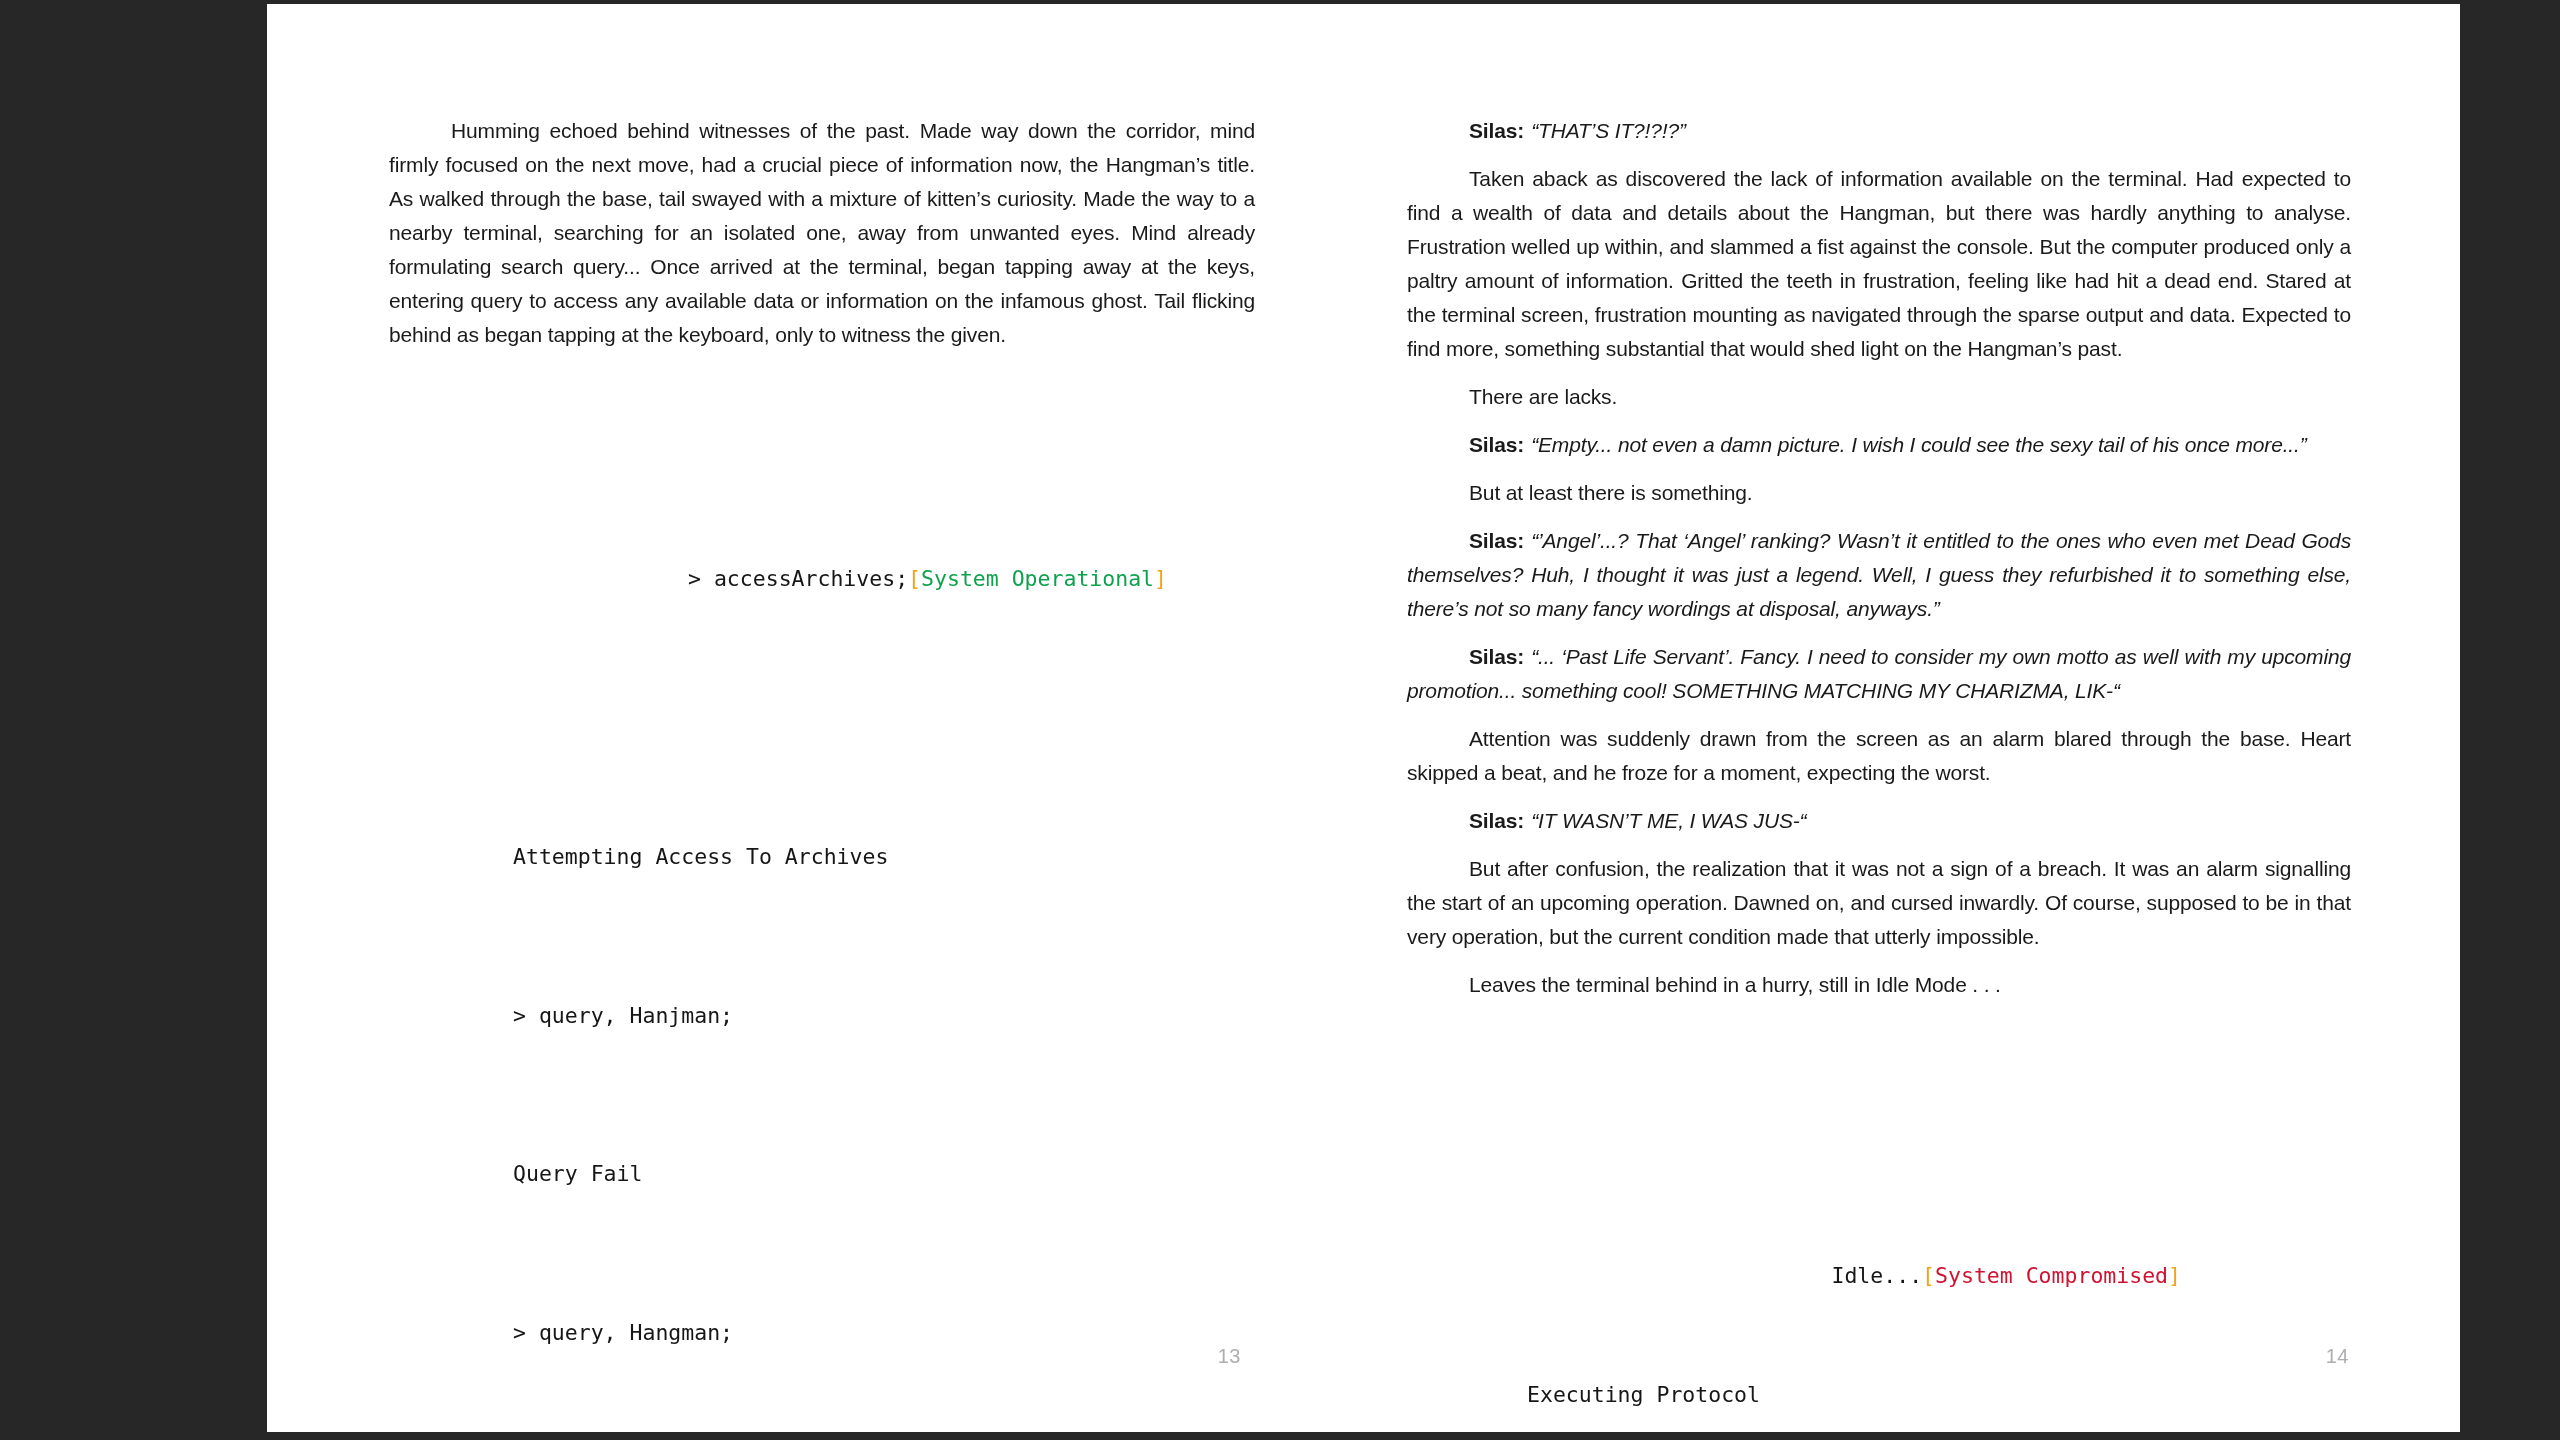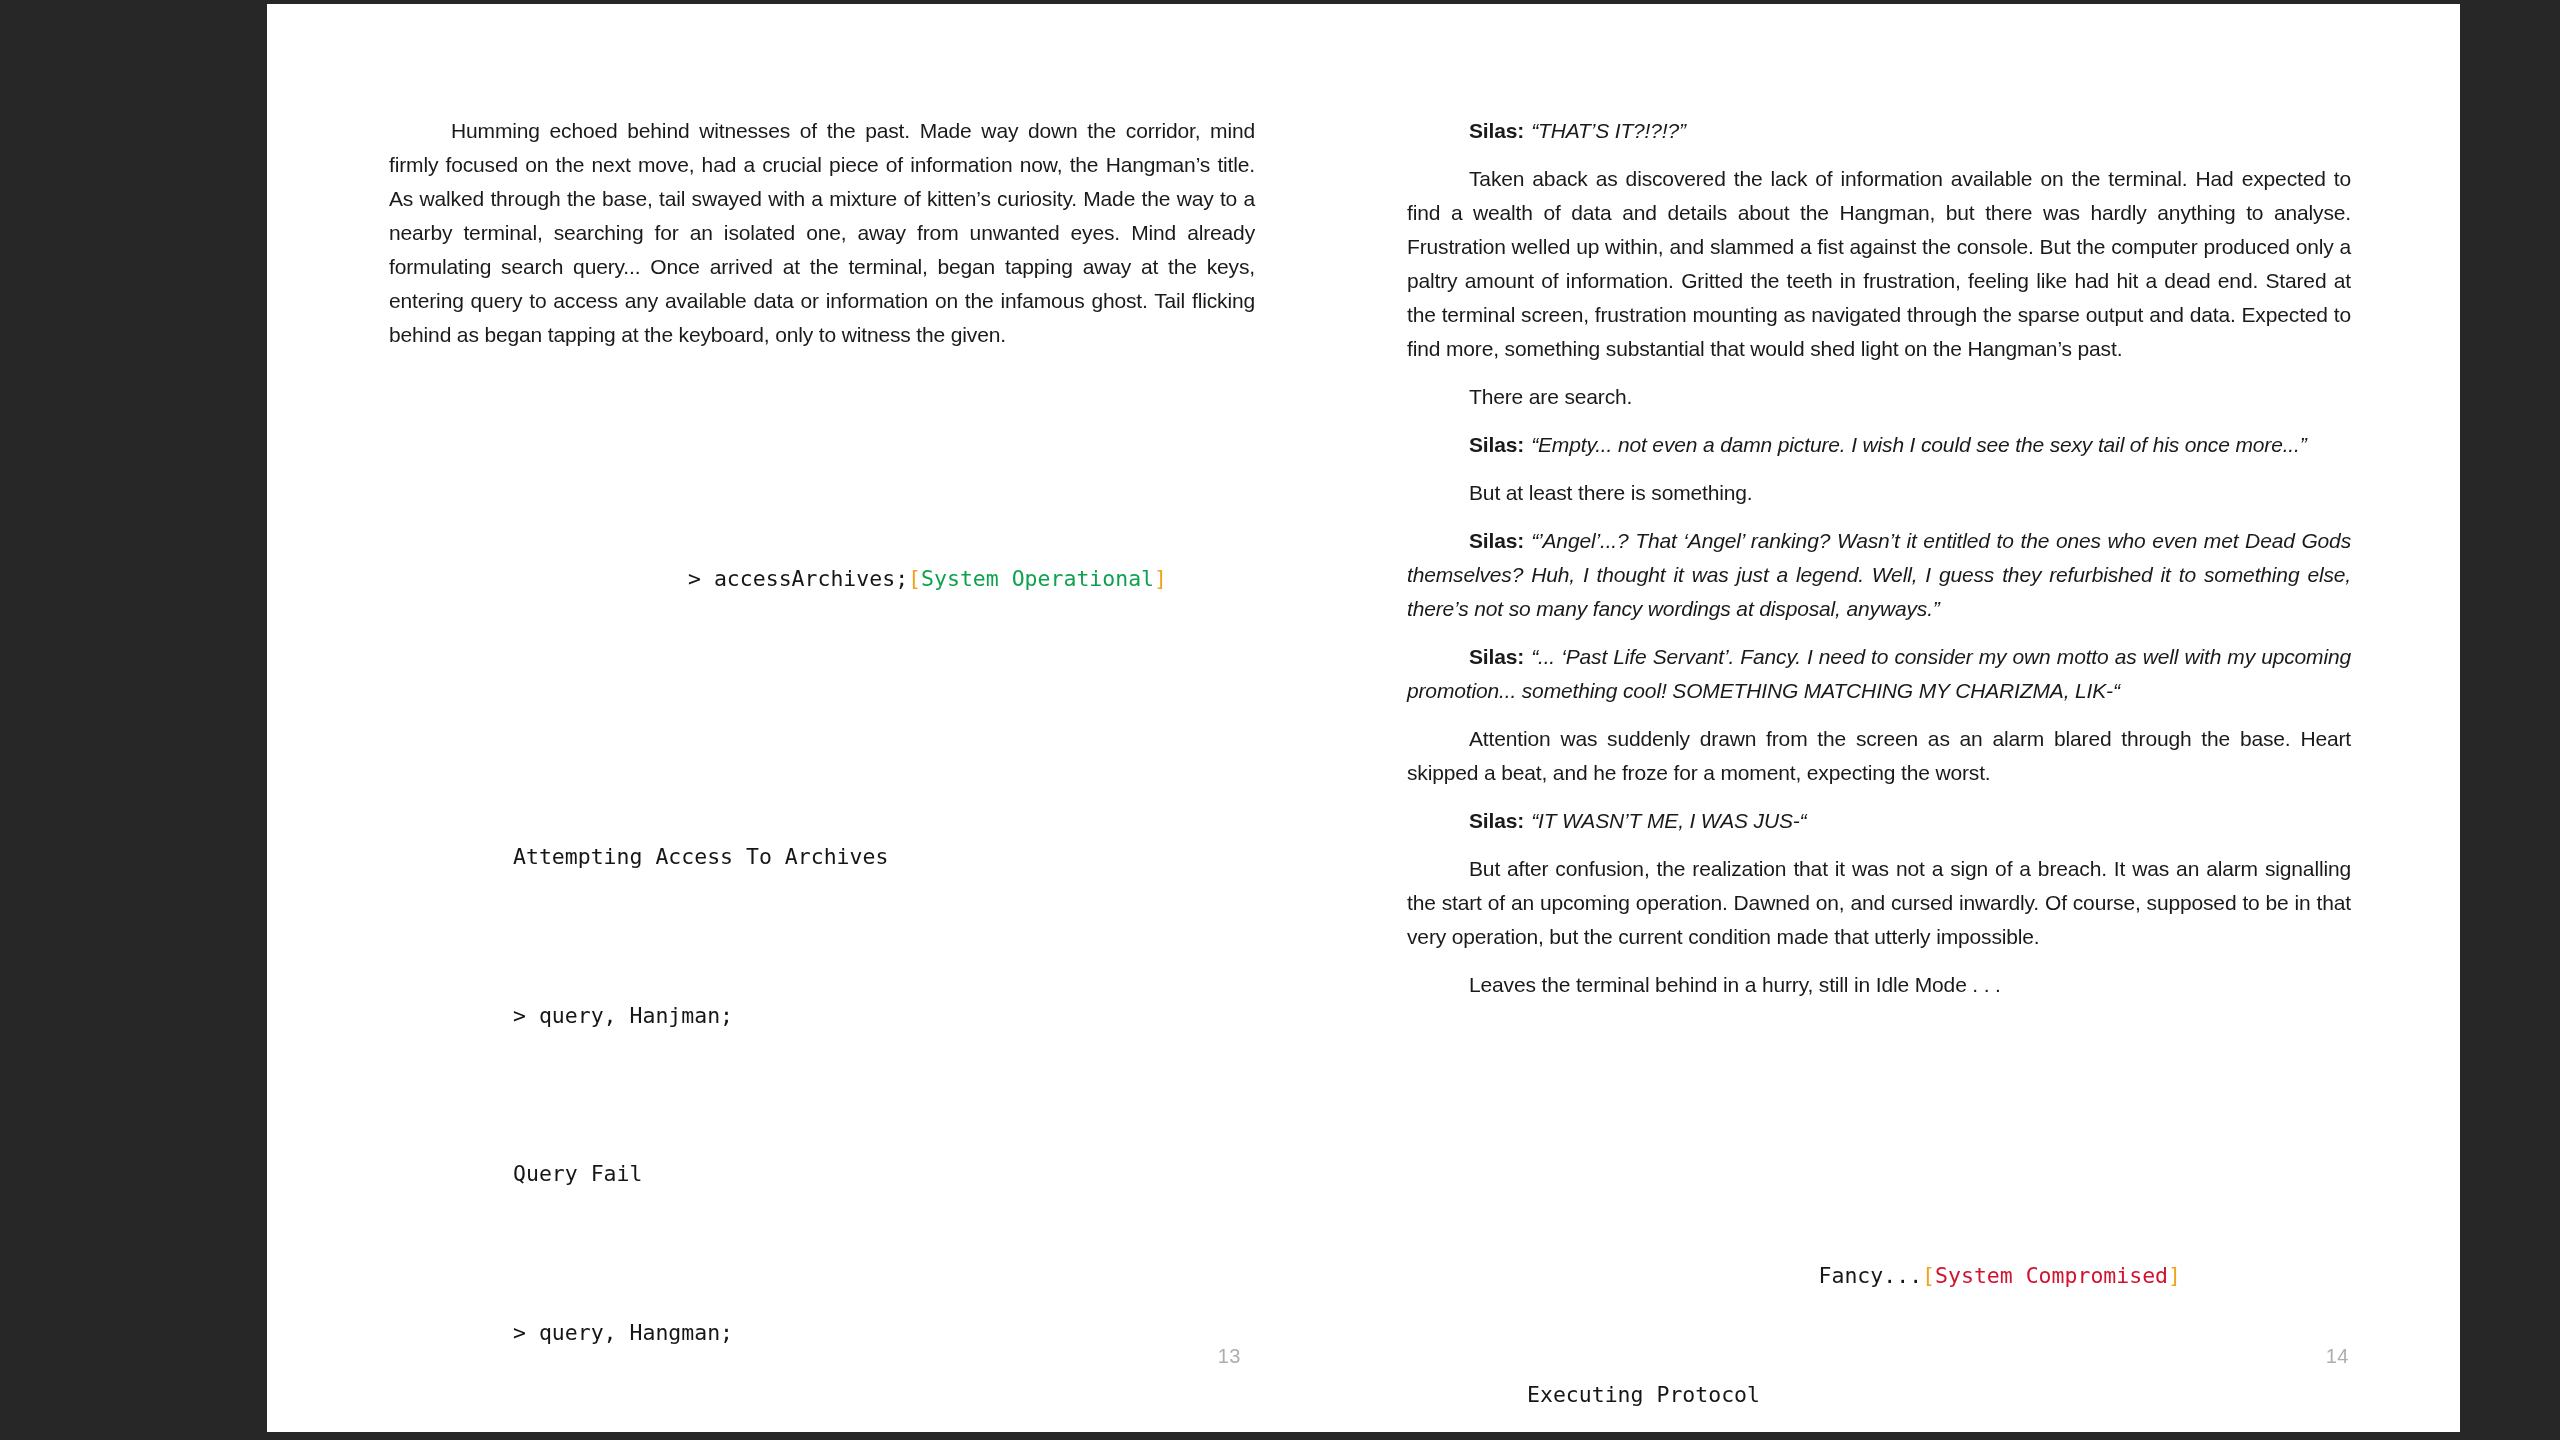--- a/index.html
+++ b/index.html
@@ -105,7 +105,7 @@
 
       <p class="para"><span class="speaker"></span><span class="quote"></span><span>Taken aback as discovered the lack of information available on the terminal. Had expected to find a wealth of data and details about the Hangman, but there was hardly anything to analyse. Frustration welled up within, and slammed a fist against the console. But the computer produced only a paltry amount of information. Gritted the teeth in frustration, feeling like had hit a dead end. Stared at the terminal screen, frustration mounting as navigated through the sparse output and data. Expected to find more, something substantial that would shed light on the Hangman’s past.</span></p>
 
-      <p class="para"><span class="speaker"></span><span class="quote"></span><span>There are search.</span></p>
+      <p class="para"><span class="speaker"></span><span class="quote"></span><span>There are lacks.</span></p>
 
       <p class="para"><span class="speaker">Silas:</span><span class="quote">“Empty... not even a damn picture. I wish I could see the sexy tail of his once more...”</span><span></span></p>
 

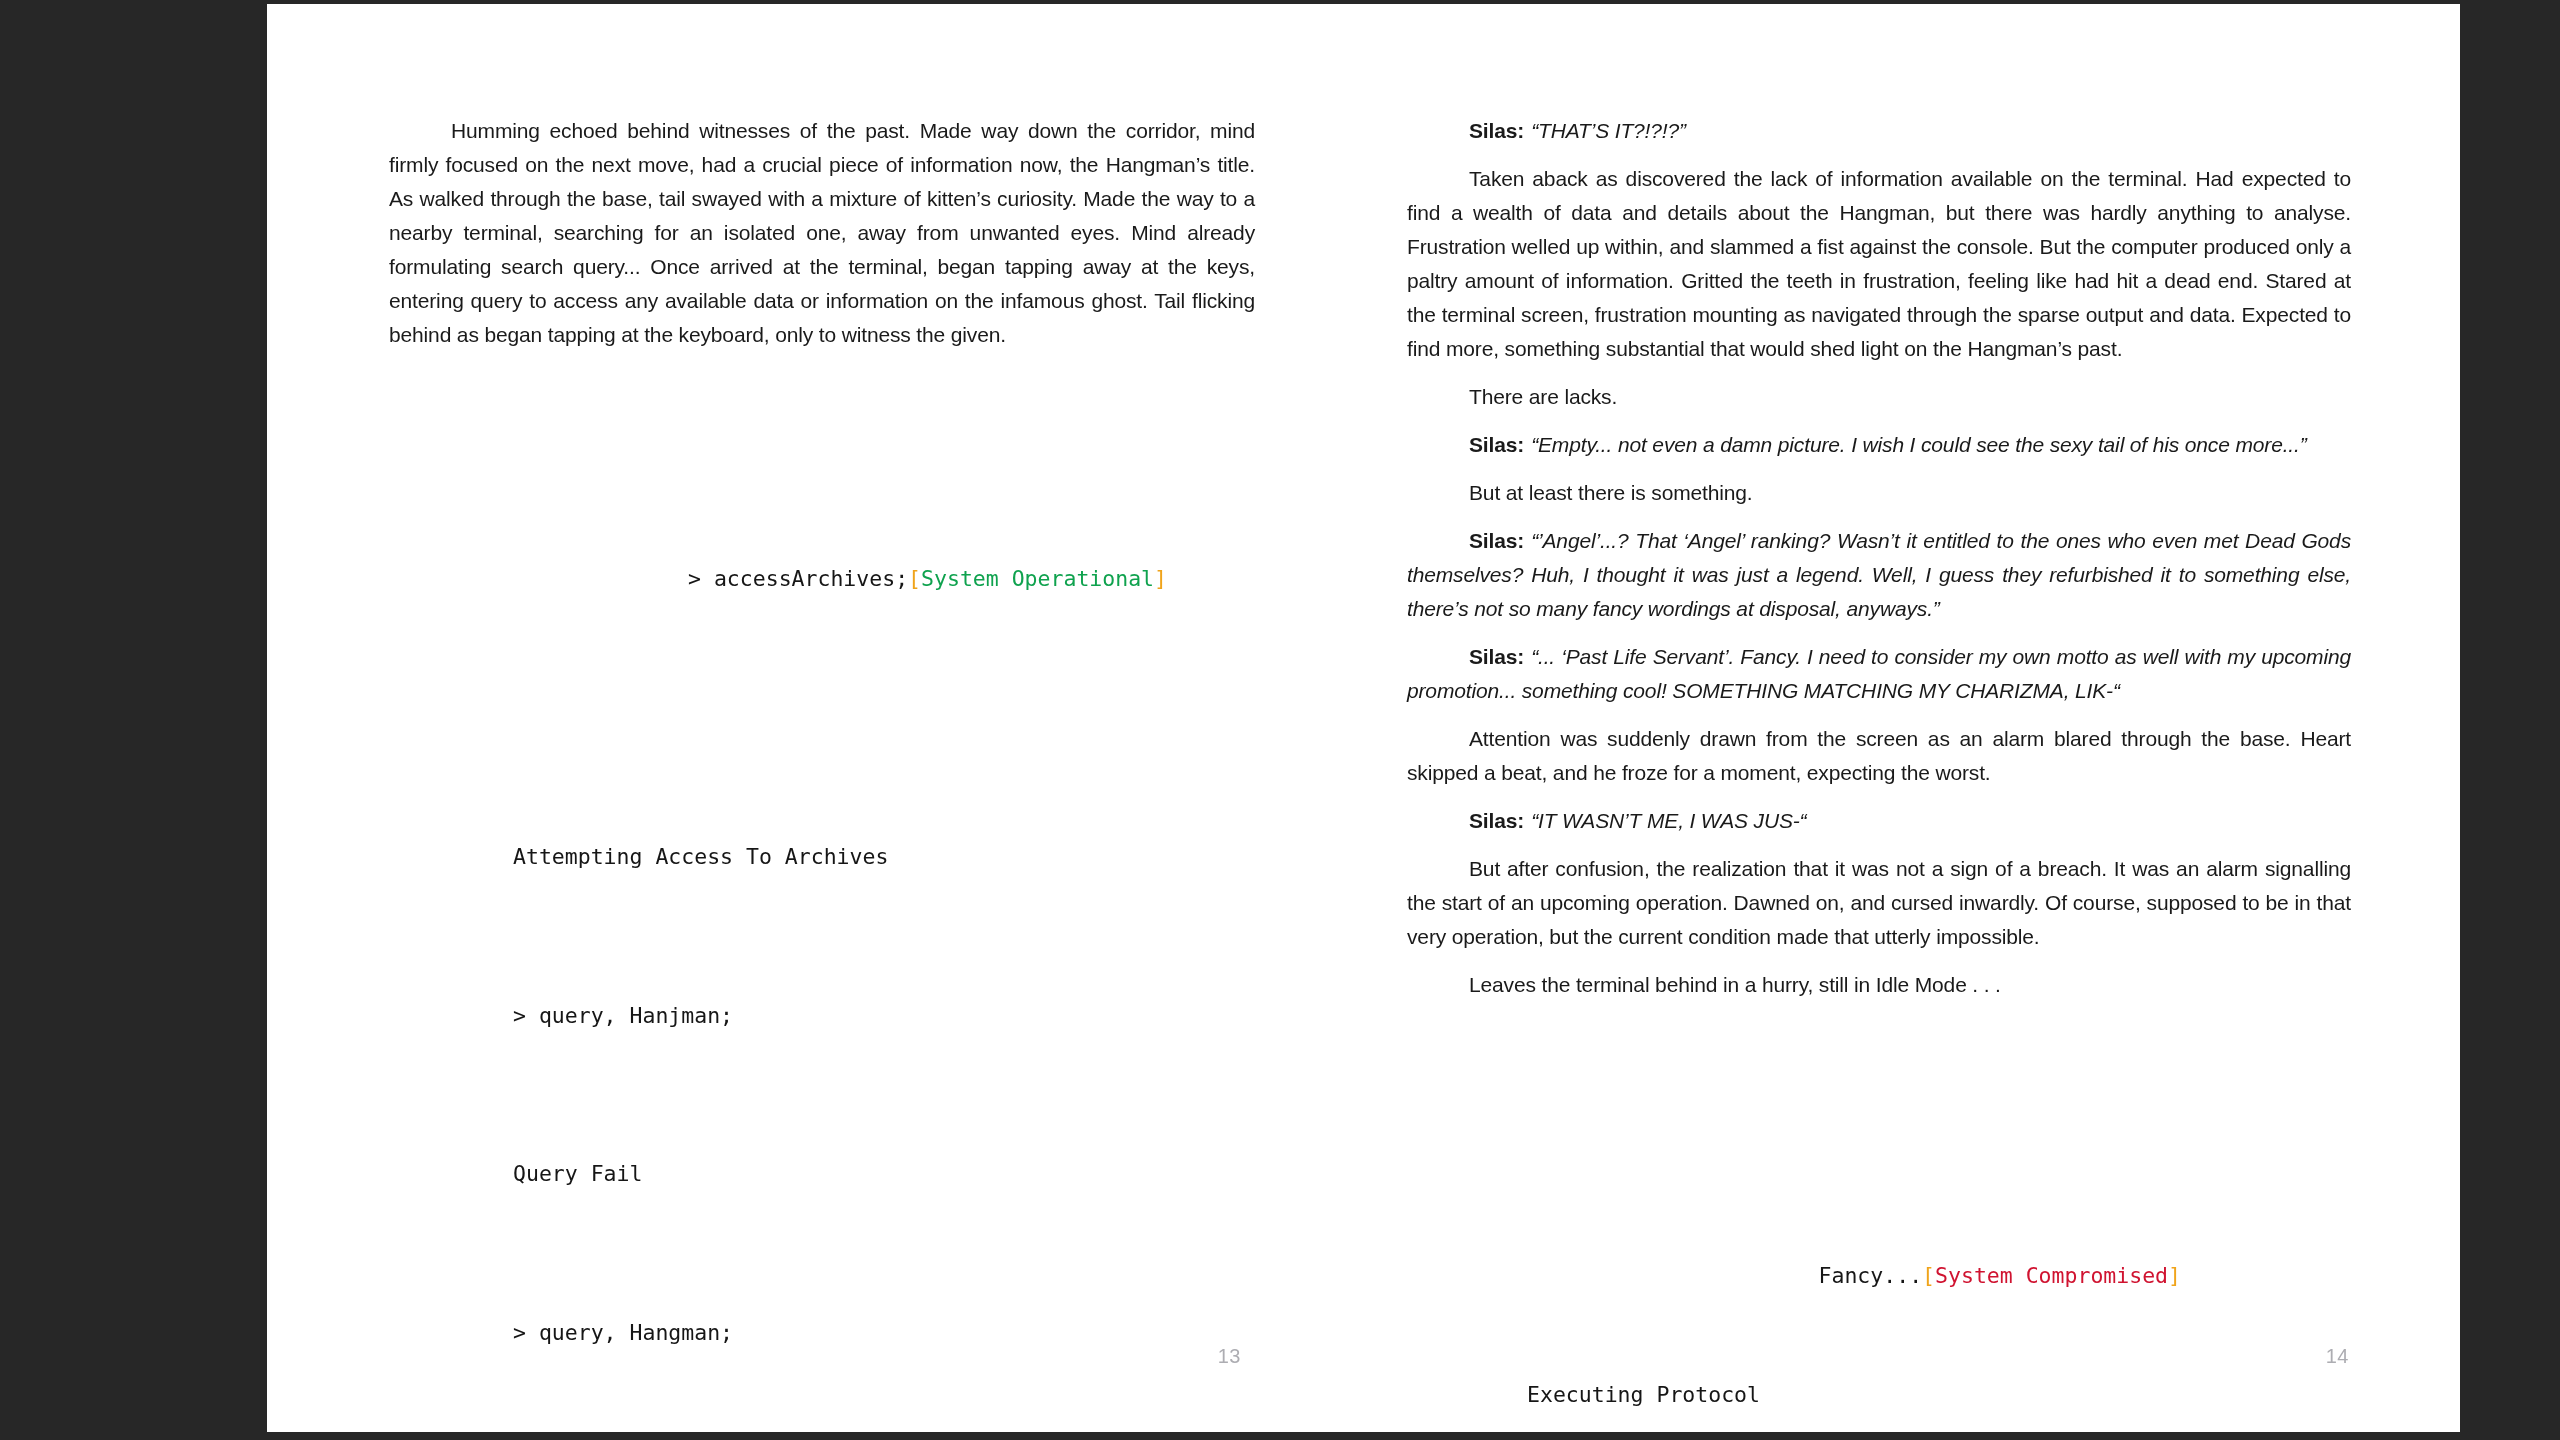--- a/index.html
+++ b/index.html
@@ -127,7 +127,7 @@
   <div class="terminal terminal-right">
     <div class="t-cmds-right">
       <div class="t-statusline">
-        <span>Fancy...</span>
+        <span>Idle...</span>
         <span><span class="bracket">[</span><span class="bad">System Compromised</span><span class="bracket">]</span></span>
       </div>
       <div class="t-line">Executing Protocol</div>

